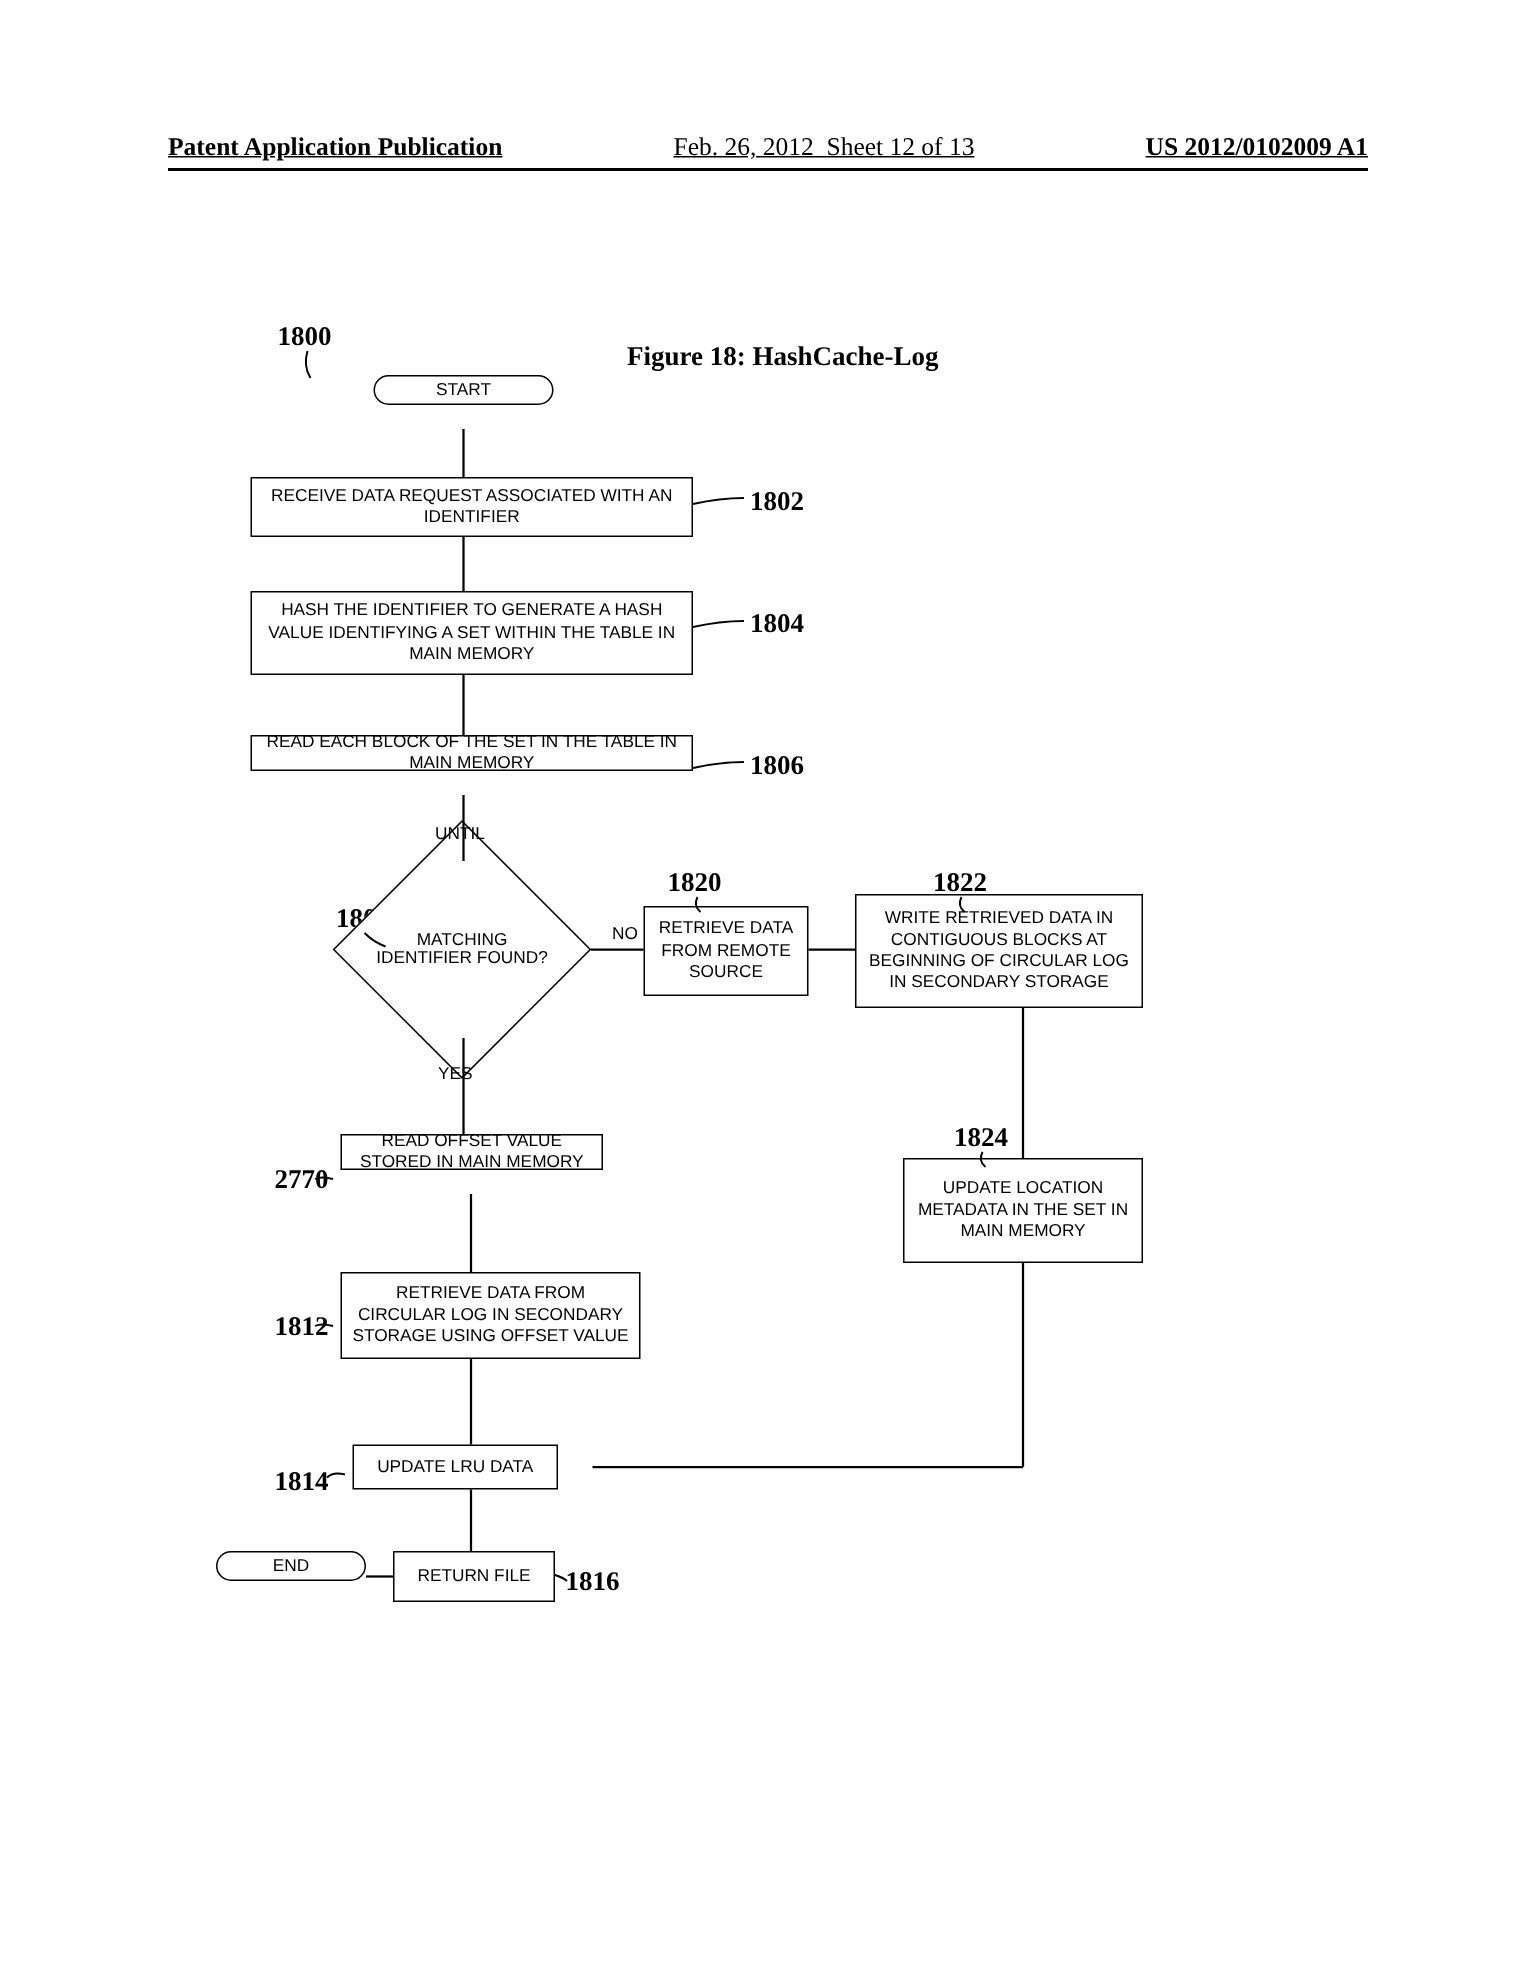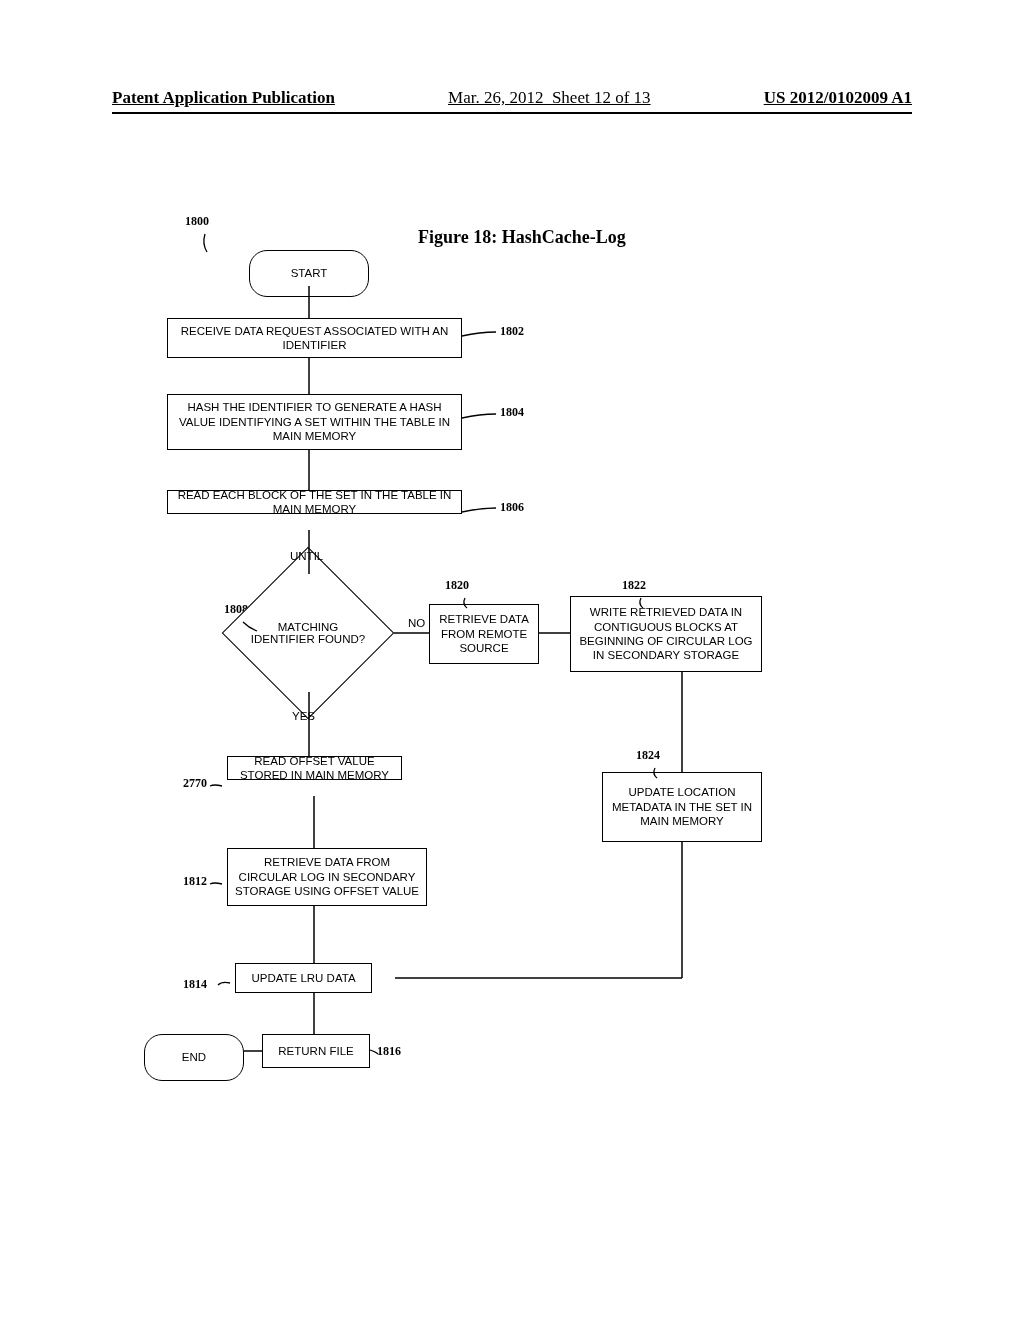--- a/index.html
+++ b/index.html
@@ -94,7 +94,7 @@
 
 <div class="page-header">
   <span class="left">Patent Application Publication</span>
-  <span class="center">Mar. 26, 2012  Sheet 12 of 13</span>
+  <span class="center">Feb. 26, 2012  Sheet 12 of 13</span>
   <span class="right">US 2012/0102009 A1</span>
 </div>
 

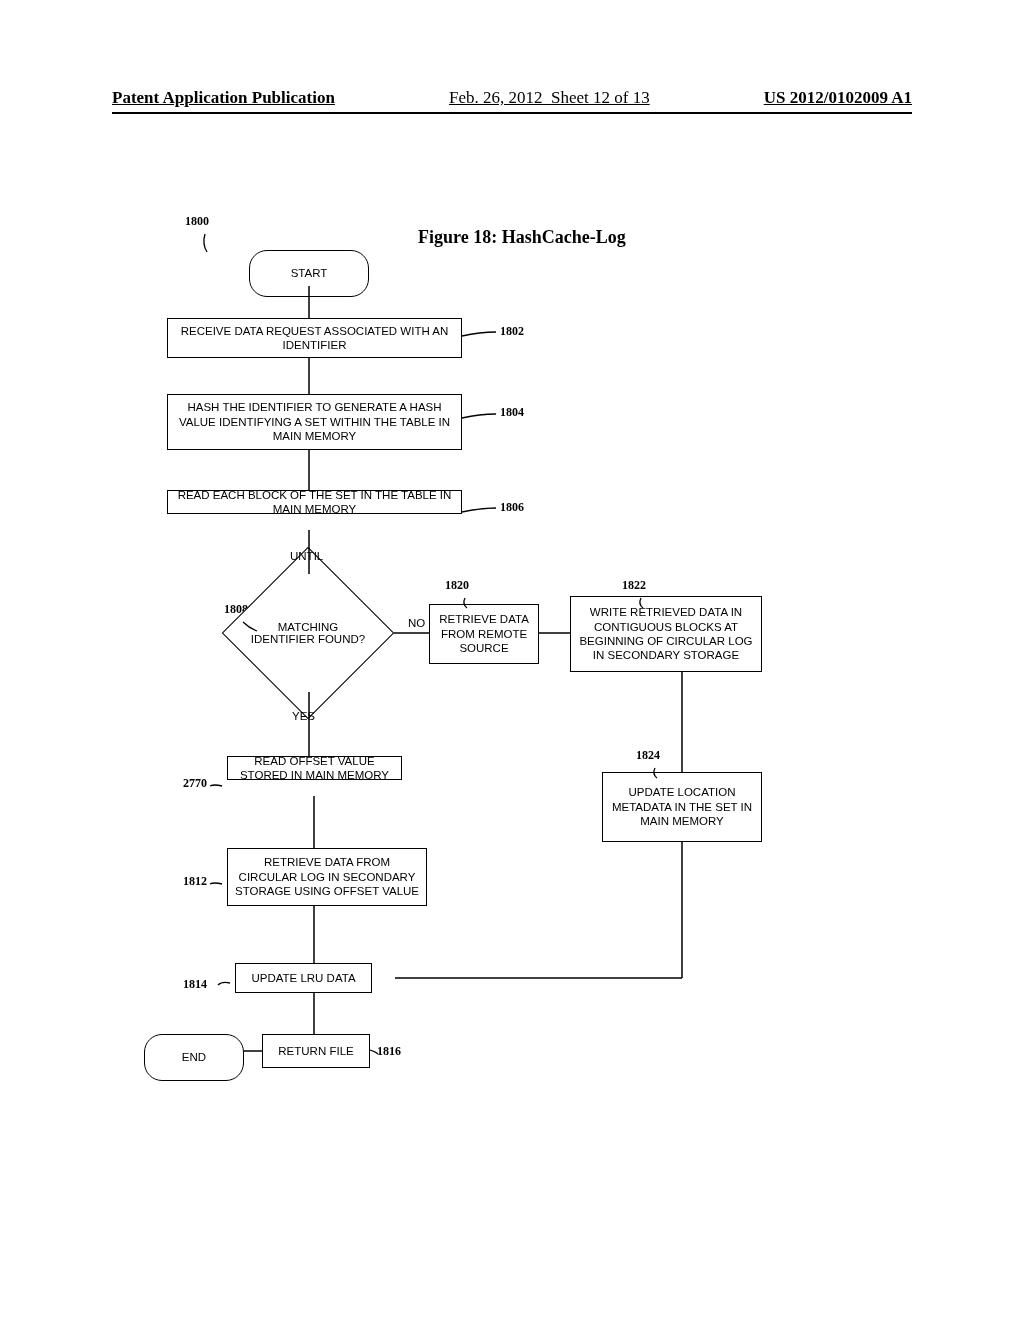--- a/index.html
+++ b/index.html
@@ -35,7 +35,7 @@
     position: absolute;
     font-family: "Times New Roman", serif;
     font-weight: bold;
-    font-size: 12px;
+    font-size: 18px;
   }
   .box {
     position: absolute;

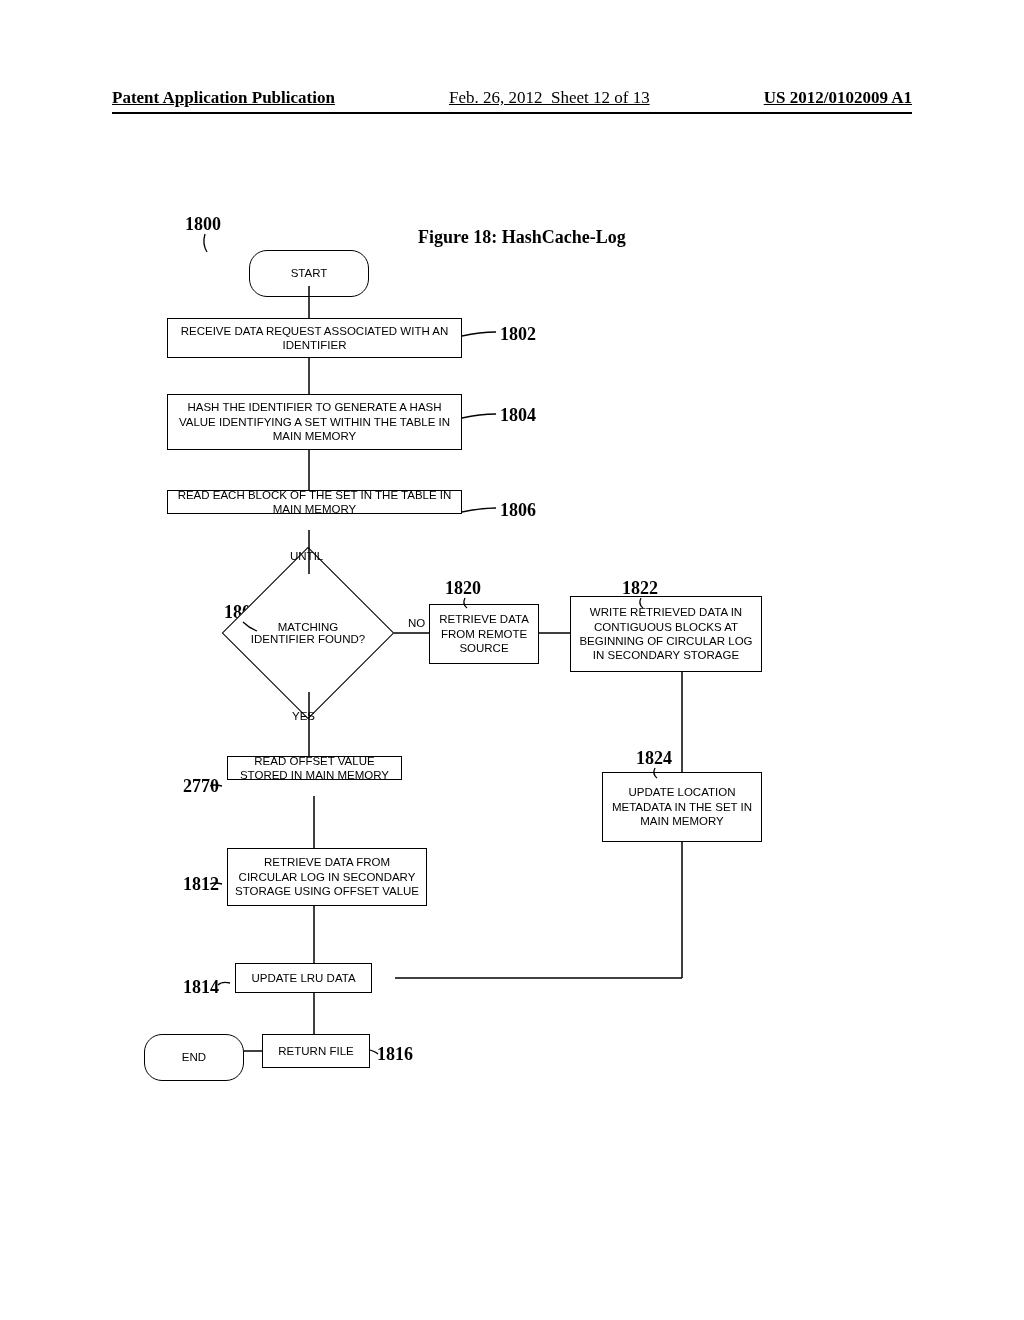--- a/index.html
+++ b/index.html
@@ -53,7 +53,7 @@
   .terminator {
     border-radius: 18px;
     width: 120px;
-    height: 47px;
+    height: 20px;
   }
   .diamond-wrap {
     position: absolute;

